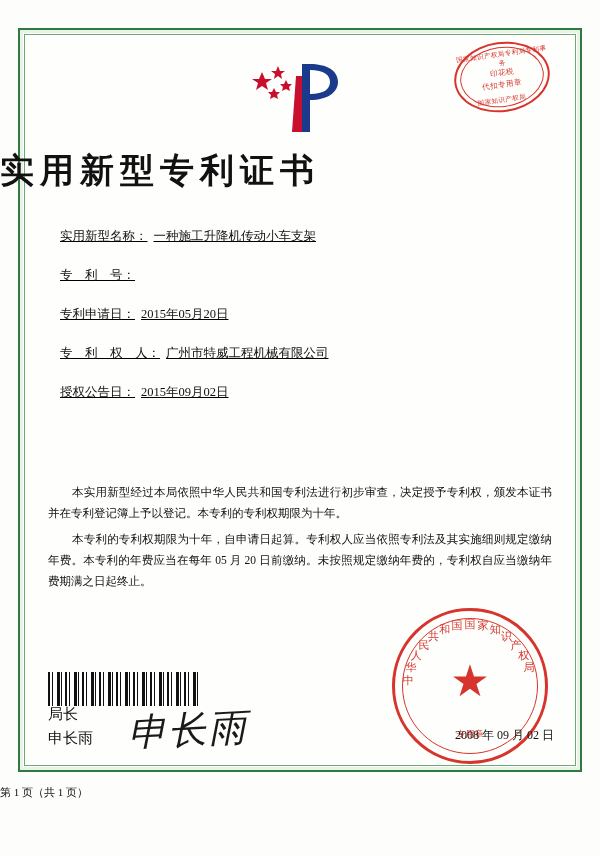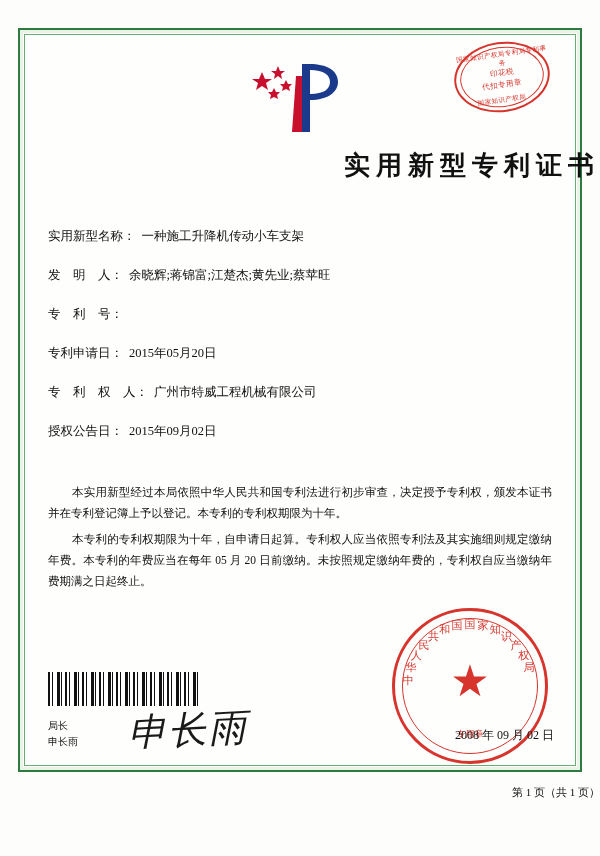--- a/index.html
+++ b/index.html
@@ -81,8 +81,8 @@
   .doc-title{
     position:absolute;
     left:0;right:0;top:148px;
-    text-align:right;
-    font-size:26px;
+    text-align:left;
+    font-size:34px;
     font-weight:bold;
     letter-spacing:6px;
     color:#111;

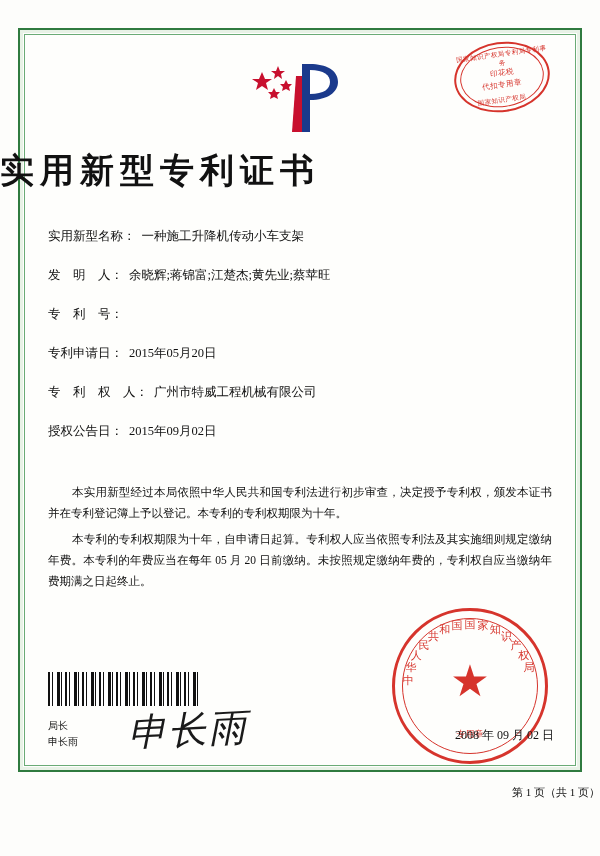--- a/index.html
+++ b/index.html
@@ -91,7 +91,7 @@
   
   .fields{
     position:absolute;
-    left:48px;top:228px;right:48px;
+    left:60px;top:228px;right:48px;text-decoration:underline;
   }
   .field-row{
     display:flex;

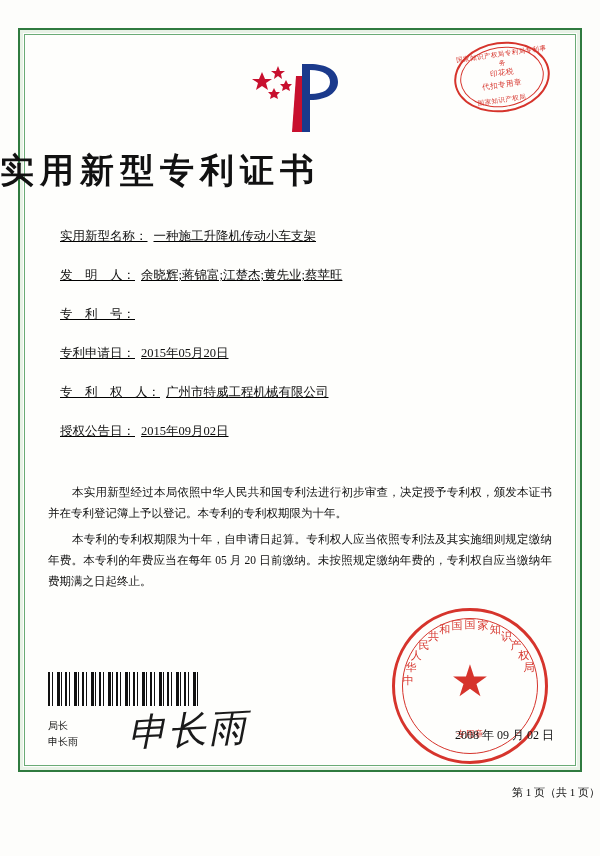--- a/index.html
+++ b/index.html
@@ -234,10 +234,6 @@
     <div class="field-row">
       <span class="field-label">实用新型名称：</span>
       <span class="field-value">一种施工升降机传动小车支架</span>
-    </div>
-    <div class="field-row">
-      <span class="field-label">发　明　人：</span>
-      <span class="field-value">余晓辉;蒋锦富;江楚杰;黄先业;蔡苹旺</span>
     </div>
     <div class="field-row">
       <span class="field-label">专　利　号：</span>

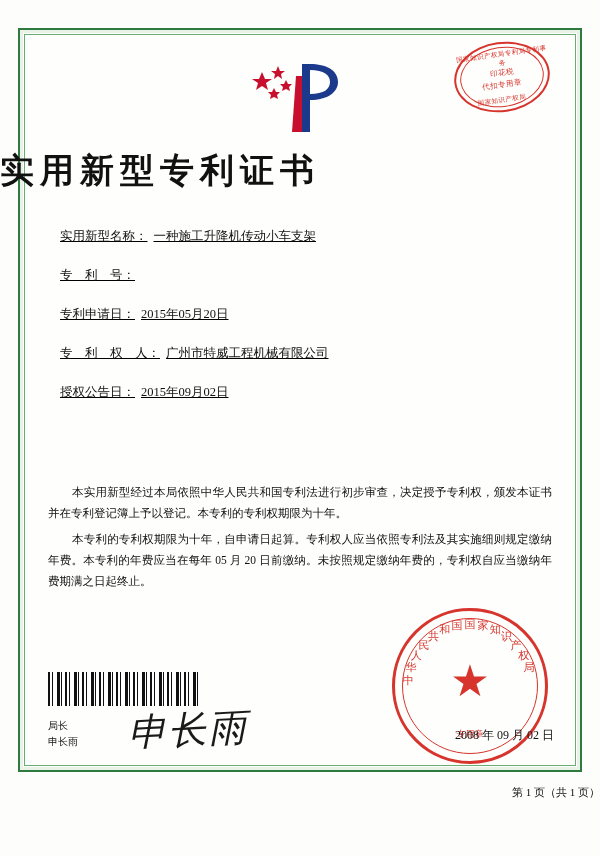--- a/index.html
+++ b/index.html
@@ -132,7 +132,7 @@
   .officer{
     position:absolute;
     left:48px;bottom:106px;
-    font-size:10px;
+    font-size:15px;
     line-height:1.6;
     color:#111;
   }

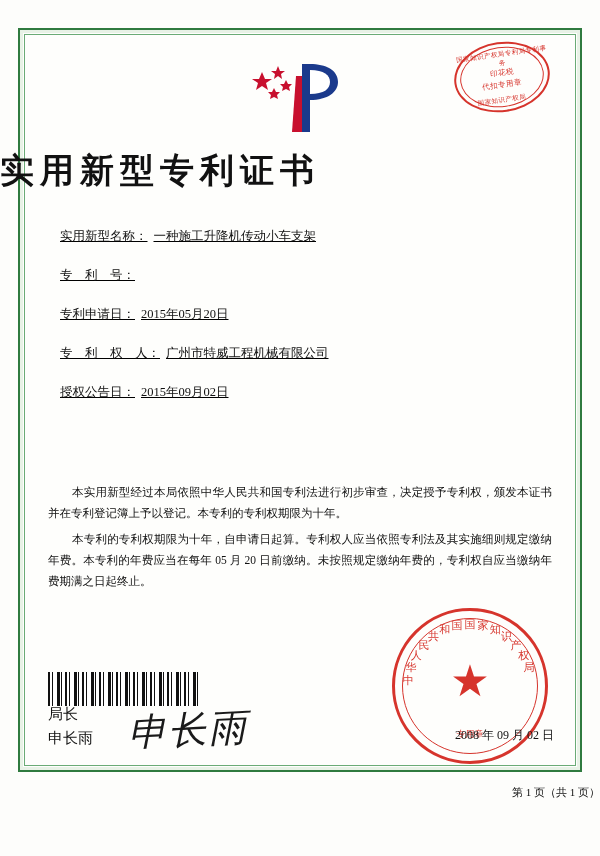--- a/index.html
+++ b/index.html
@@ -193,7 +193,7 @@
   .page-footer{
     position:absolute;
     left:0;right:0;bottom:56px;
-    text-align:right;
+    text-align:left;
     font-size:11px;color:#111;
   }
 </style>

